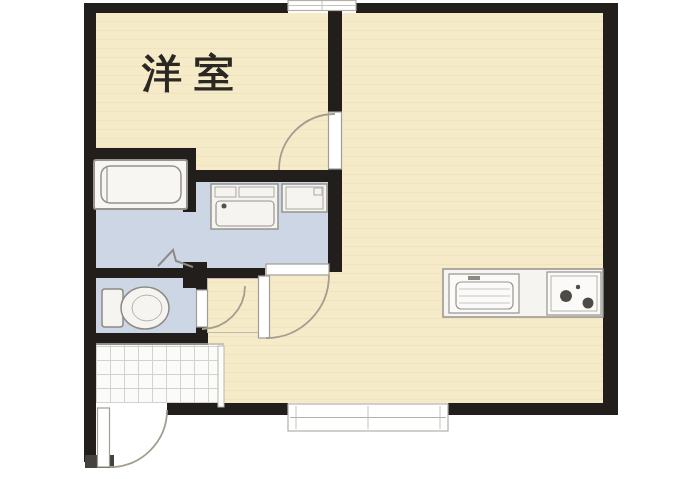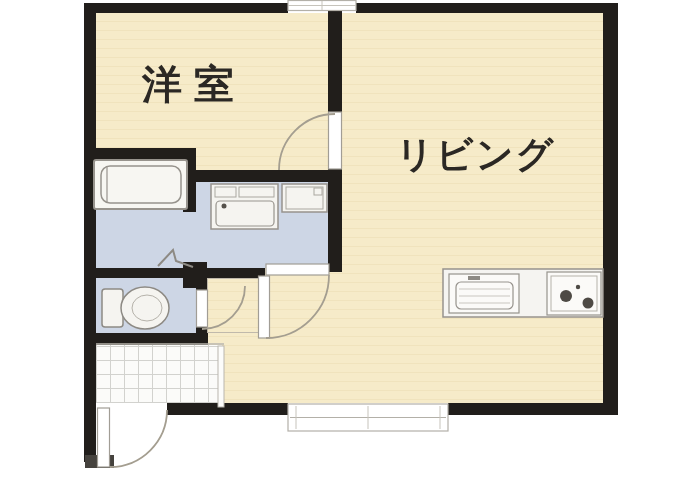--- a/index.html
+++ b/index.html
@@ -12,7 +12,7 @@
     background-image:repeating-linear-gradient(0deg,#d2d2ce 0 1px,transparent 1px 14px),
                      repeating-linear-gradient(90deg,#d2d2ce 0 1px,transparent 1px 14px);}
   .room-label{position:absolute;font-weight:bold;color:#2b2824;white-space:nowrap;}
-  #label-western{left:142px;top:57px;font-size:40px;letter-spacing:12px;}
+  #label-western{left:142px;top:46px;font-size:40px;letter-spacing:12px;}
   #label-living{left:396px;top:130px;font-size:37px;letter-spacing:2px;}
   svg{position:absolute;left:0;top:0;}
 </style>

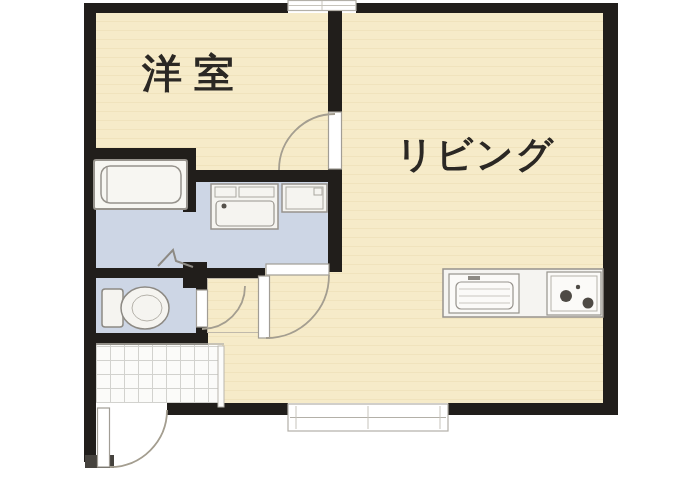--- a/index.html
+++ b/index.html
@@ -136,7 +136,6 @@
   </svg>
 
   <div id="label-western" class="room-label">洋室</div>
-  <div id="label-living" class="room-label">リビング</div>
 
 </div>
 

